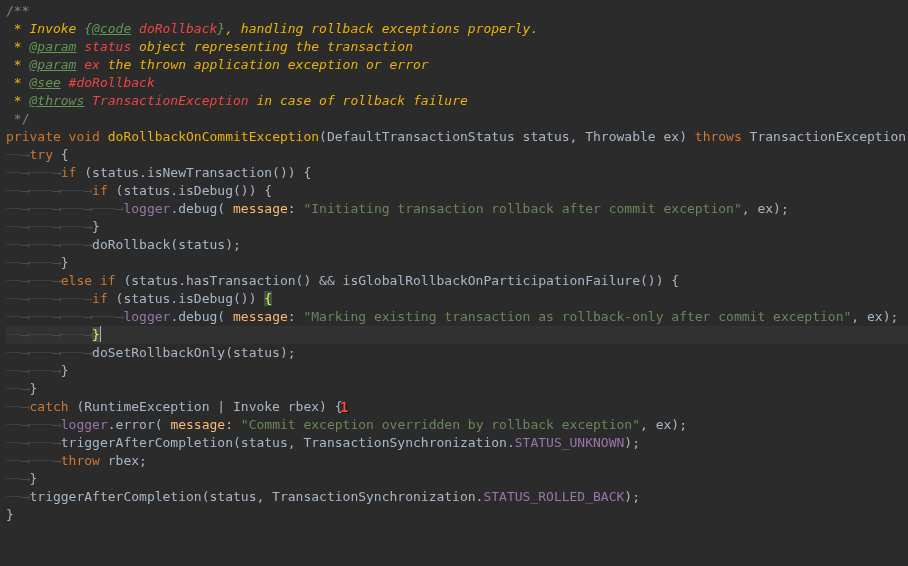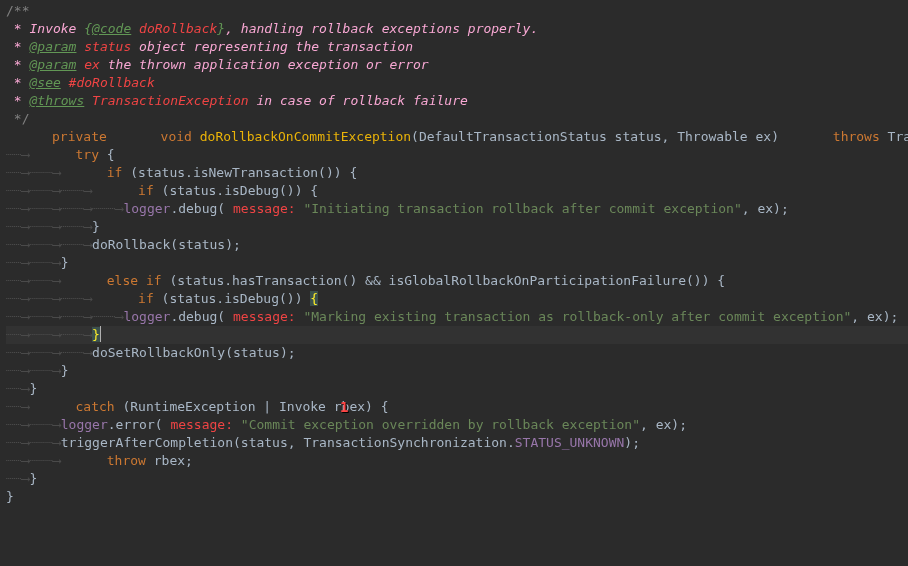--- a/index.html
+++ b/index.html
@@ -28,7 +28,7 @@
     color: #4a4a4a;
   }
   .gc { color: #808080; }        
-  .gcit { color: #f9a8d4; font-style: italic; }
+  .gcit { color: #eab308; font-style: italic; }
   .gn { color: #629755; font-style: italic; }   
   .tag { color: #629755; font-style: italic; text-decoration: underline; }
   .cw { color: #ef4444; font-style: italic; }   

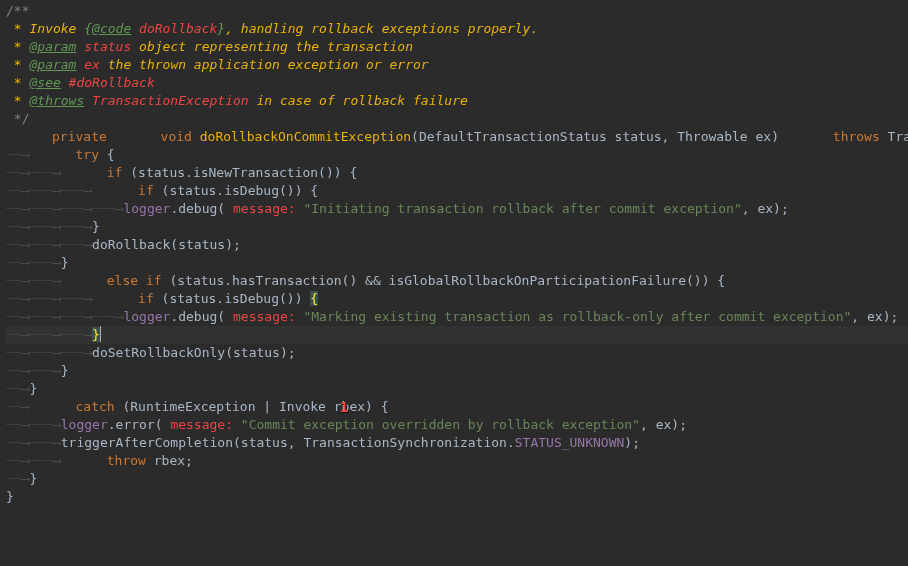--- a/index.html
+++ b/index.html
@@ -32,7 +32,7 @@
   .gn { color: #629755; font-style: italic; }   
   .tag { color: #629755; font-style: italic; text-decoration: underline; }
   .cw { color: #ef4444; font-style: italic; }   
-  .kw { color: #cc7832; margin-left: 46px; }
+  .kw { color: #cc7832; }
   .mdef { color: #eab308; }      
   .id { color: #a9b7c6; }
   .field { color: #9876aa; }     

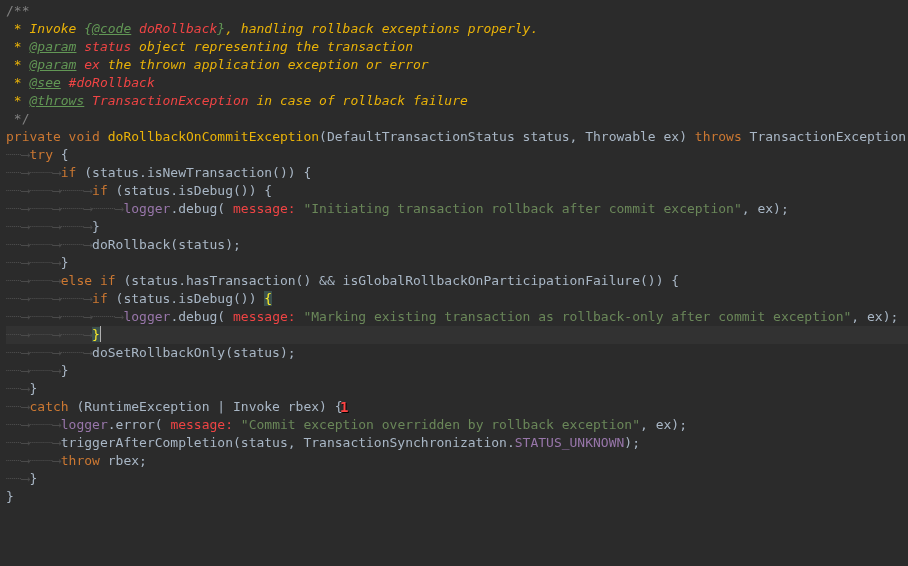--- a/index.html
+++ b/index.html
@@ -36,7 +36,7 @@
   .mdef { color: #eab308; }      
   .id { color: #a9b7c6; }
   .field { color: #9876aa; }     
-  .phint { color: #ef4444; }     
+  .phint { color: #fdba74; }     
   .str { color: #6a8759; }       
   .brace-match { background:#3b514d; color:#ffef28; }
   .cursor {

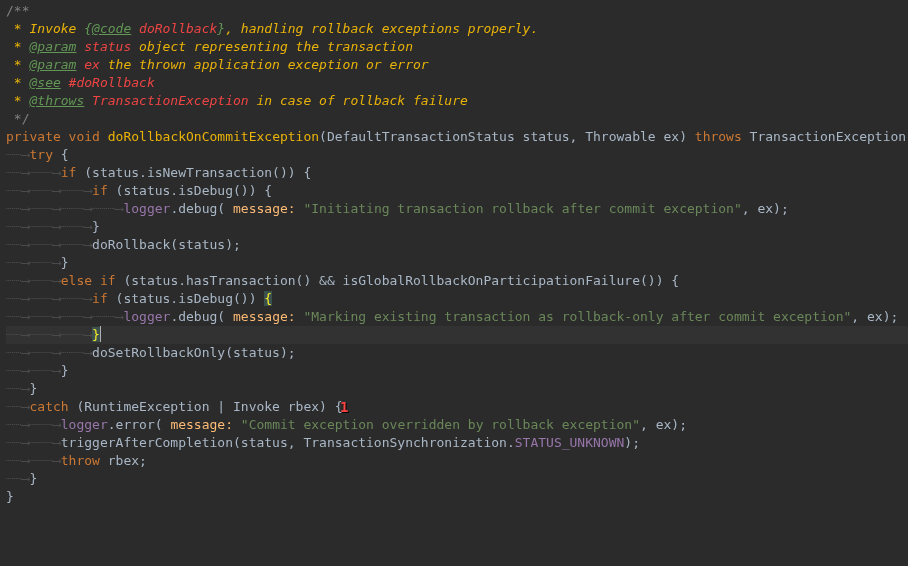--- a/index.html
+++ b/index.html
@@ -114,6 +114,7 @@
 
 <div class="line"><span class="fold tok">┈┈⟶</span><span class="id tok">}</span></div>
 
+<div class="line"><span class="fold tok">┈┈⟶</span><span class="id tok">triggerAfterCompletion(status, TransactionSynchronization.</span><span class="field tok">STATUS_ROLLED_BACK</span><span class="id tok">);</span></div>
 
 <div class="line"><span class="id tok">}</span></div>
 

